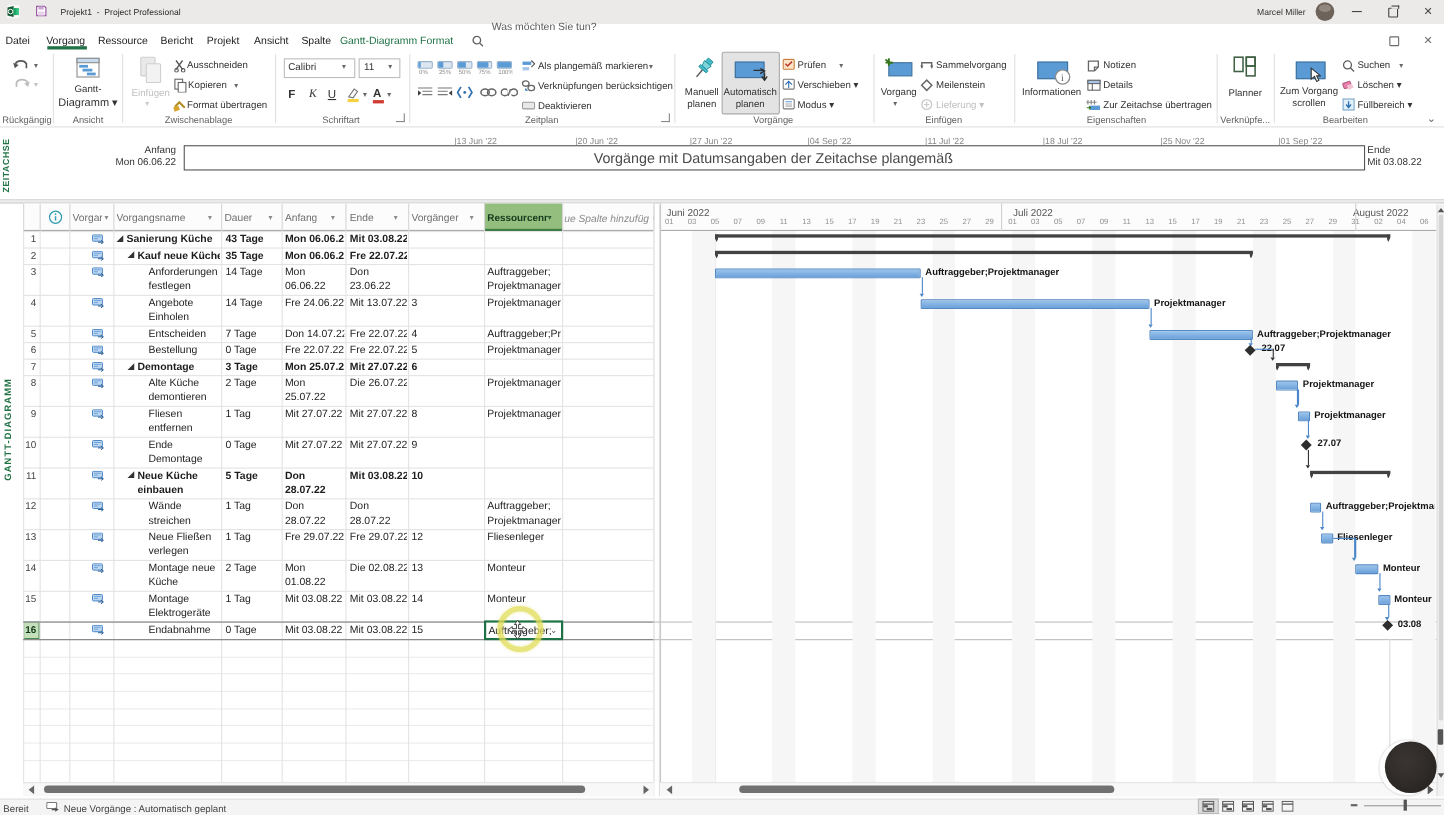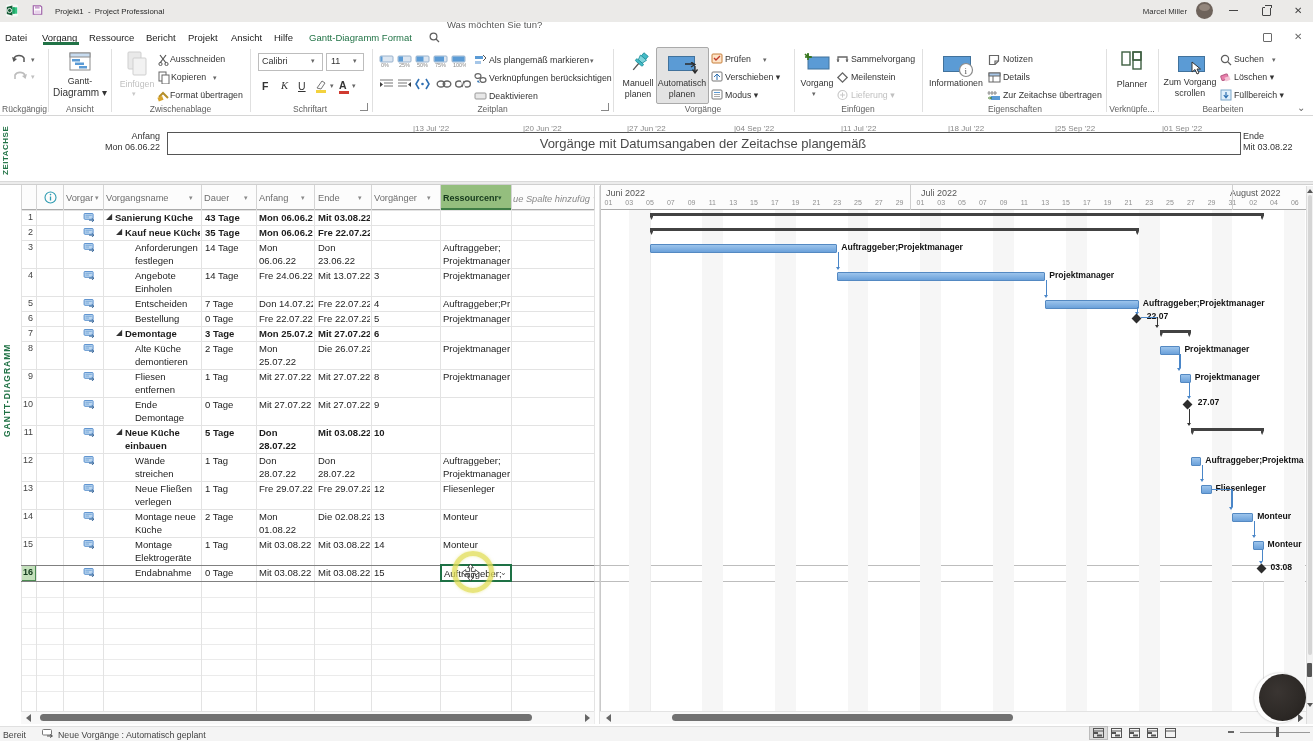--- a/index.html
+++ b/index.html
@@ -54,7 +54,7 @@
 <div style="position:absolute;left:146px;top:32px;font-size:9.5px;color:#212121;">Bericht</div>
 <div style="position:absolute;left:188px;top:32px;font-size:9.5px;color:#212121;">Projekt</div>
 <div style="position:absolute;left:231px;top:32px;font-size:9.5px;color:#212121;">Ansicht</div>
-<div style="position:absolute;left:274px;top:32px;font-size:9.5px;color:#212121;">Hilfe</div>
+<div style="position:absolute;left:274px;top:32px;font-size:9.5px;color:#212121;">Spalte</div>
 <div style="position:absolute;left:43px;top:42px;width:36px;height:3px;background:#217346;"></div>
 <div style="position:absolute;left:309px;top:32px;font-size:9.5px;color:#217346;">Gantt-Diagramm Format</div>
 <svg class="ab" style="left:429px;top:32px;" width="11" height="11" viewBox="0 0 11 11">

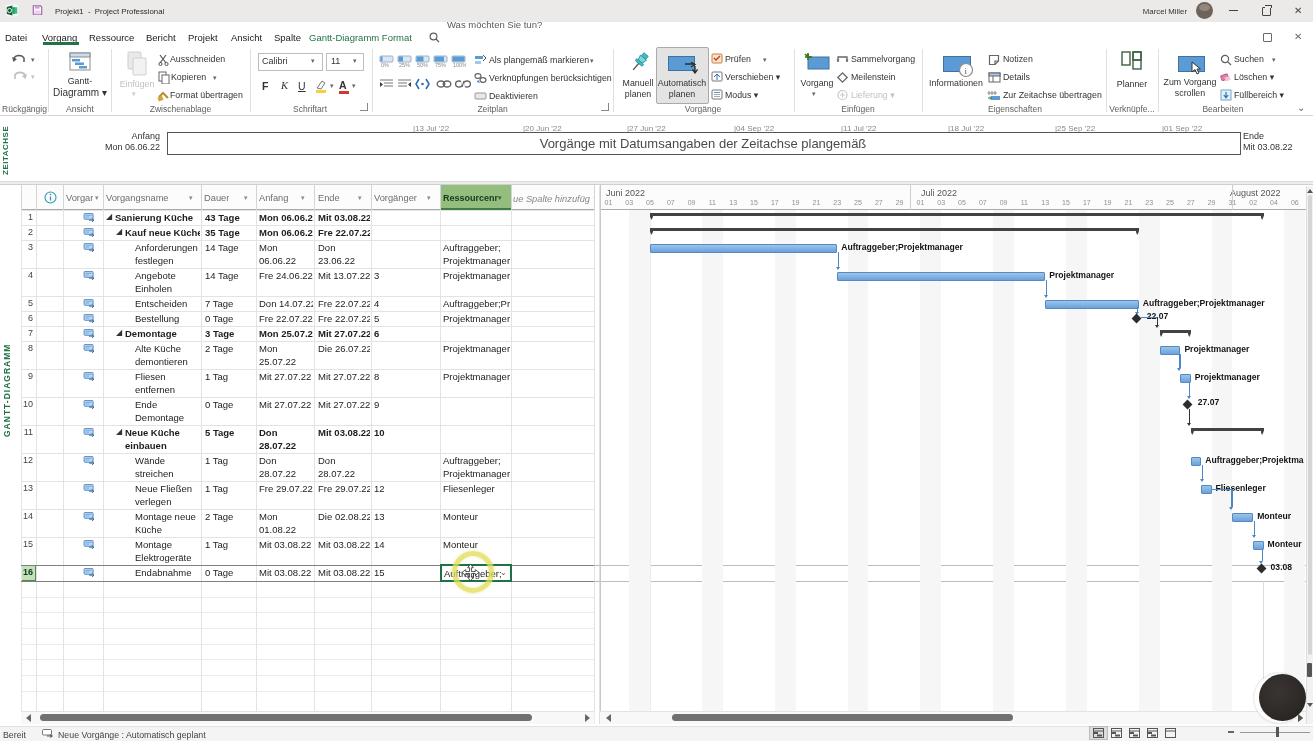--- a/index.html
+++ b/index.html
@@ -330,7 +330,7 @@
 <div style="position:absolute;left:1297px;top:102px;font-size:10px;color:#666;">⌄</div>
 <div style="position:absolute;left:0;top:116px;width:1313px;height:65px;background:#fff;"></div>
 <div style="position:absolute;left:1px;top:122px;width:12px;height:56px;font-size:8px;font-weight:bold;color:#217346;writing-mode:vertical-rl;transform:rotate(180deg);text-align:center;letter-spacing:0.5px;">ZEITACHSE</div>
-<div style="position:absolute;left:413px;top:124px;font-size:8px;color:#888;">|13 Jul '22</div>
+<div style="position:absolute;left:413px;top:124px;font-size:8px;color:#888;">|13 Jun '22</div>
 <div style="position:absolute;left:523px;top:124px;font-size:8px;color:#888;text-decoration:underline;">|20 Jun '22</div>
 <div style="position:absolute;left:627px;top:124px;font-size:8px;color:#888;">|27 Jun '22</div>
 <div style="position:absolute;left:734px;top:124px;font-size:8px;color:#888;">|04 Sep '22</div>

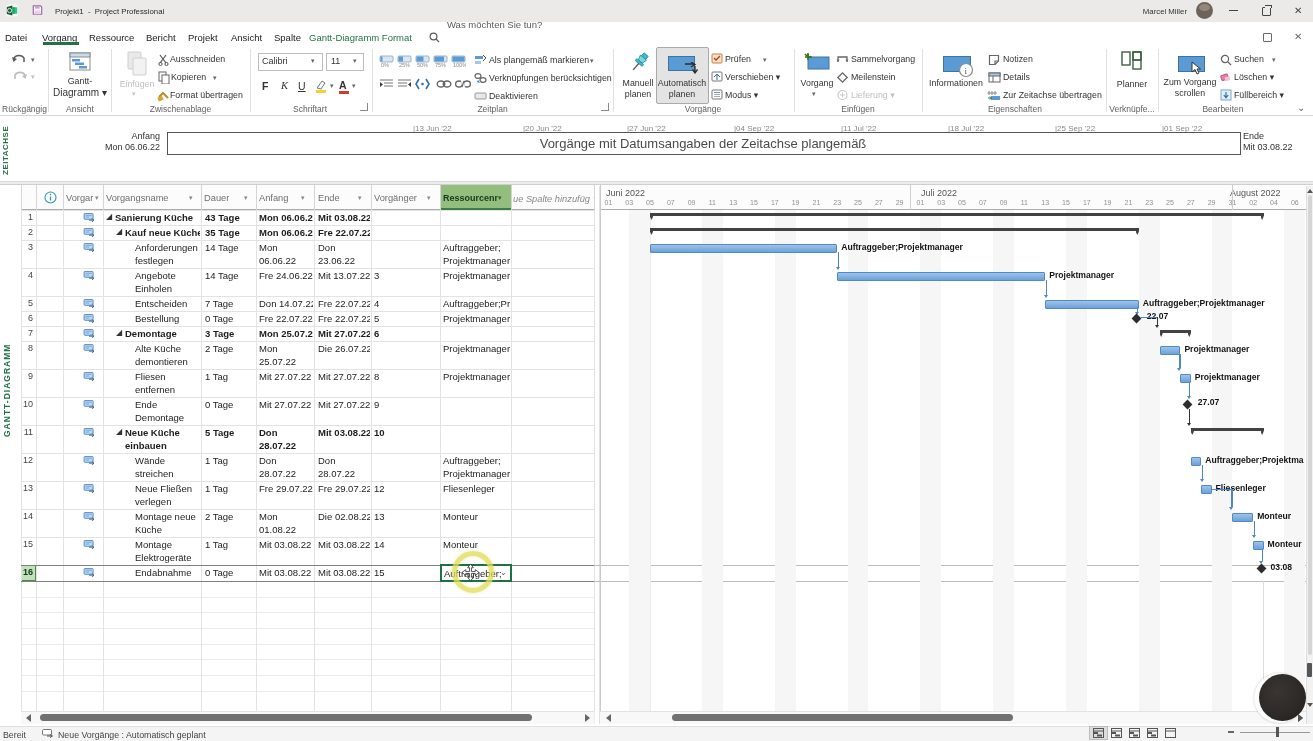--- a/index.html
+++ b/index.html
@@ -336,7 +336,7 @@
 <div style="position:absolute;left:734px;top:124px;font-size:8px;color:#888;">|04 Sep '22</div>
 <div style="position:absolute;left:841px;top:124px;font-size:8px;color:#888;">|11 Jul '22</div>
 <div style="position:absolute;left:948px;top:124px;font-size:8px;color:#888;">|18 Jul '22</div>
-<div style="position:absolute;left:1055px;top:124px;font-size:8px;color:#888;">|25 Sep '22</div>
+<div style="position:absolute;left:1055px;top:124px;font-size:8px;color:#888;">|25 Nov '22</div>
 <div style="position:absolute;left:1162px;top:124px;font-size:8px;color:#888;">|01 Sep '22</div>
 <div style="position:absolute;left:116px;top:131px;width:44px;font-size:9px;color:#333;text-align:right;">Anfang</div>
 <div style="position:absolute;left:96px;top:142px;width:64px;font-size:9px;color:#333;text-align:right;">Mon 06.06.22</div>

